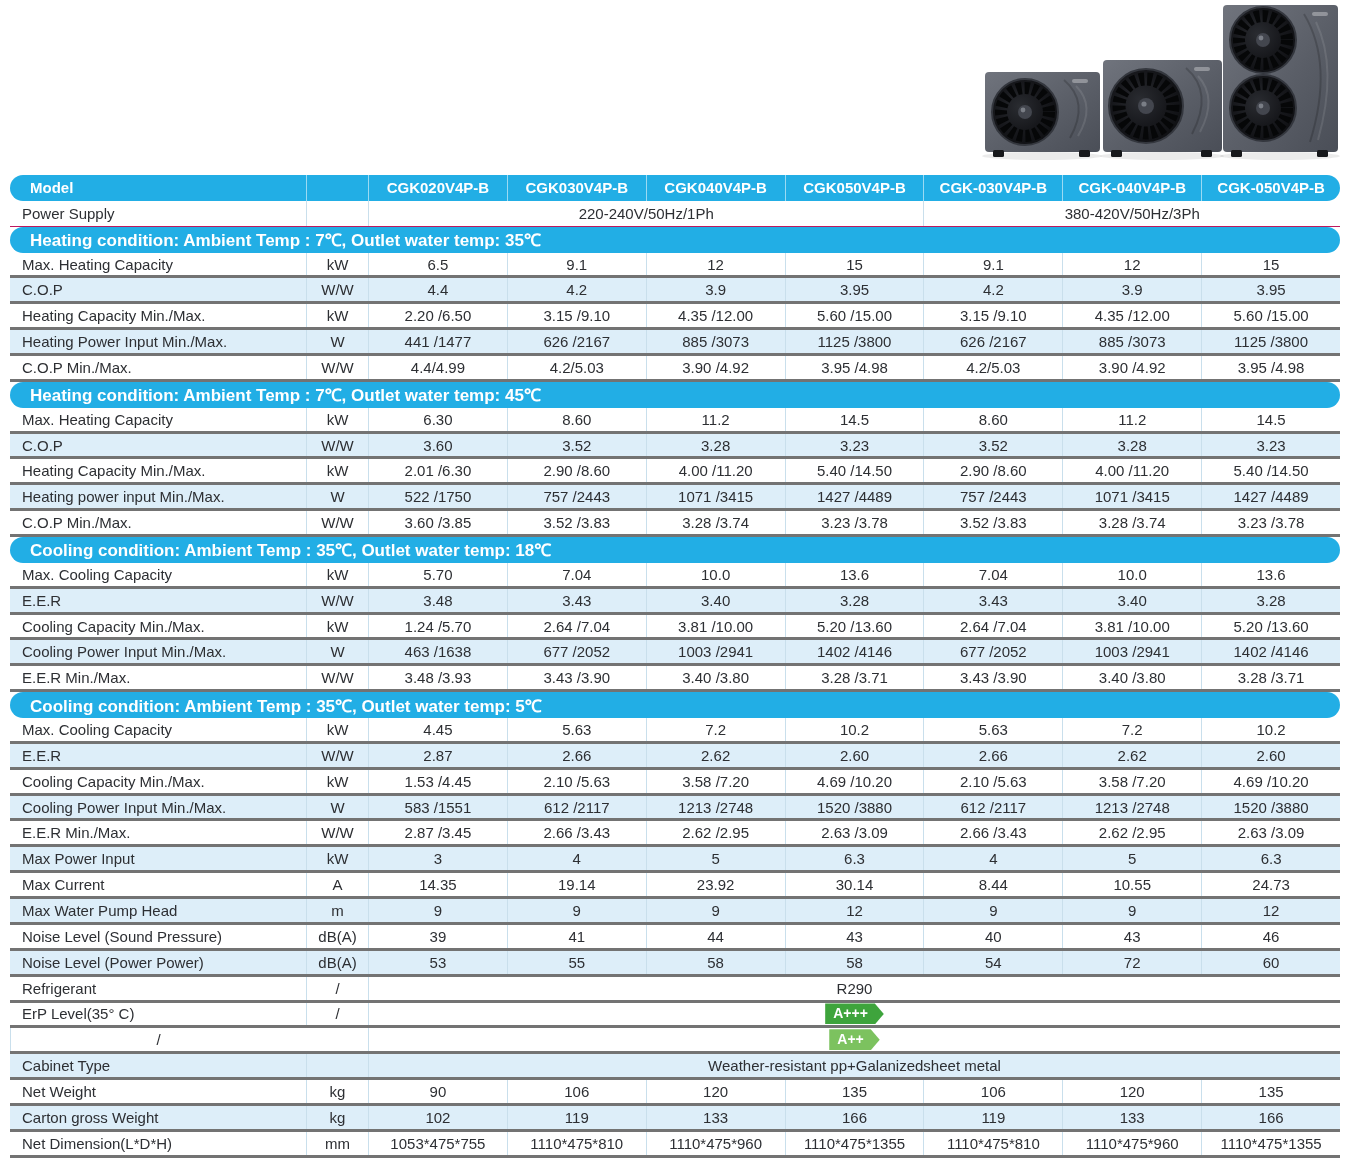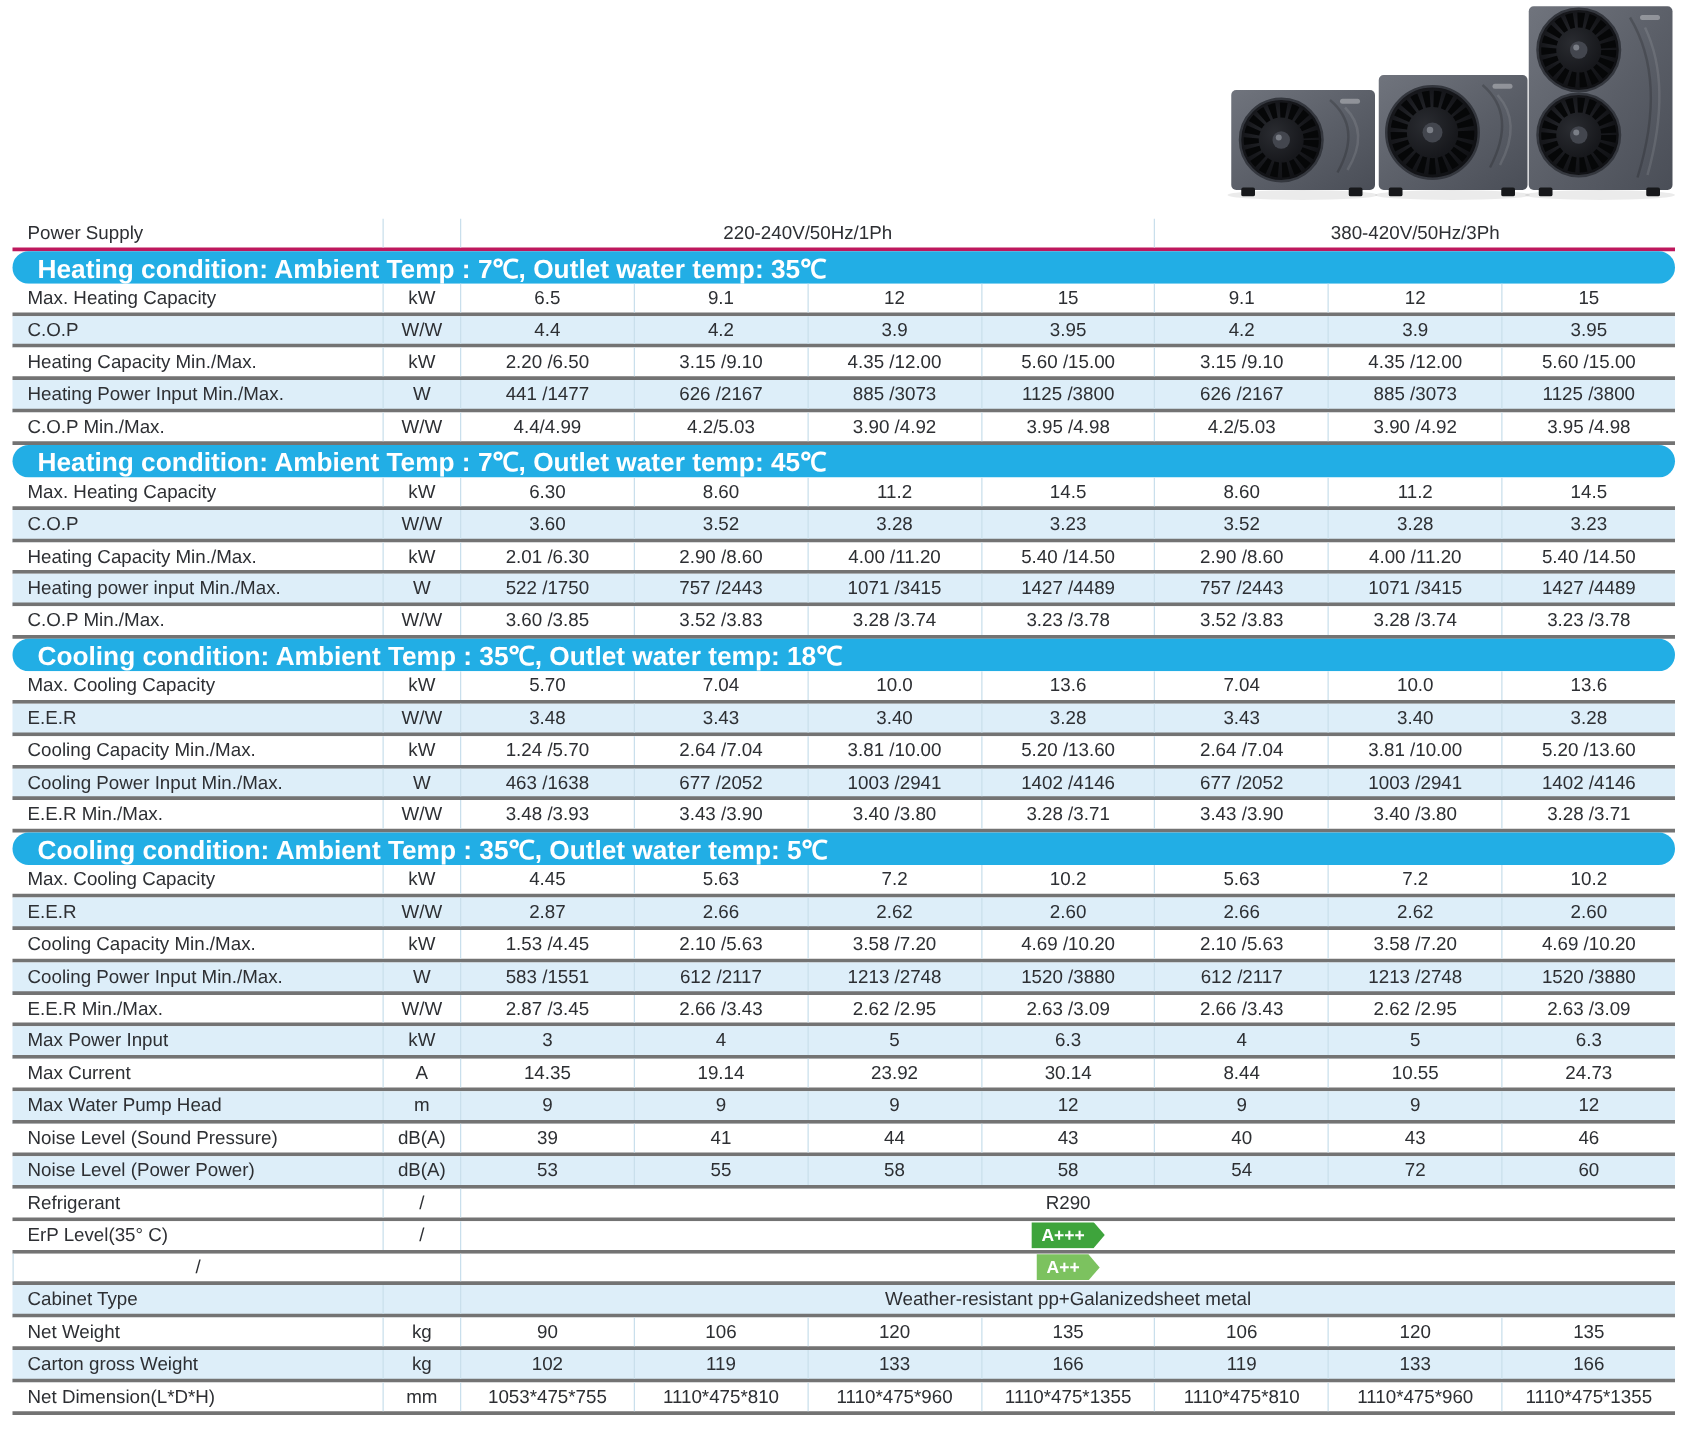--- a/index.html
+++ b/index.html
@@ -107,6 +107,18 @@
 
   <div class="spec-table">
 
+    <div class="row model-row" id="model-row">
+      <div class="cell label-cell">Model</div>
+      <div class="cell unit-cell"></div>
+
+    <div class="cell val-cell">CGK020V4P-B</div>
+        <div class="cell val-cell">CGK030V4P-B</div>
+        <div class="cell val-cell">CGK040V4P-B</div>
+        <div class="cell val-cell">CGK050V4P-B</div>
+        <div class="cell val-cell">CGK-030V4P-B</div>
+        <div class="cell val-cell">CGK-040V4P-B</div>
+        <div class="cell val-cell">CGK-050V4P-B</div>
+      </div>
 
     <div class="row power-row">
       <div class="cell label-cell">Power Supply</div>

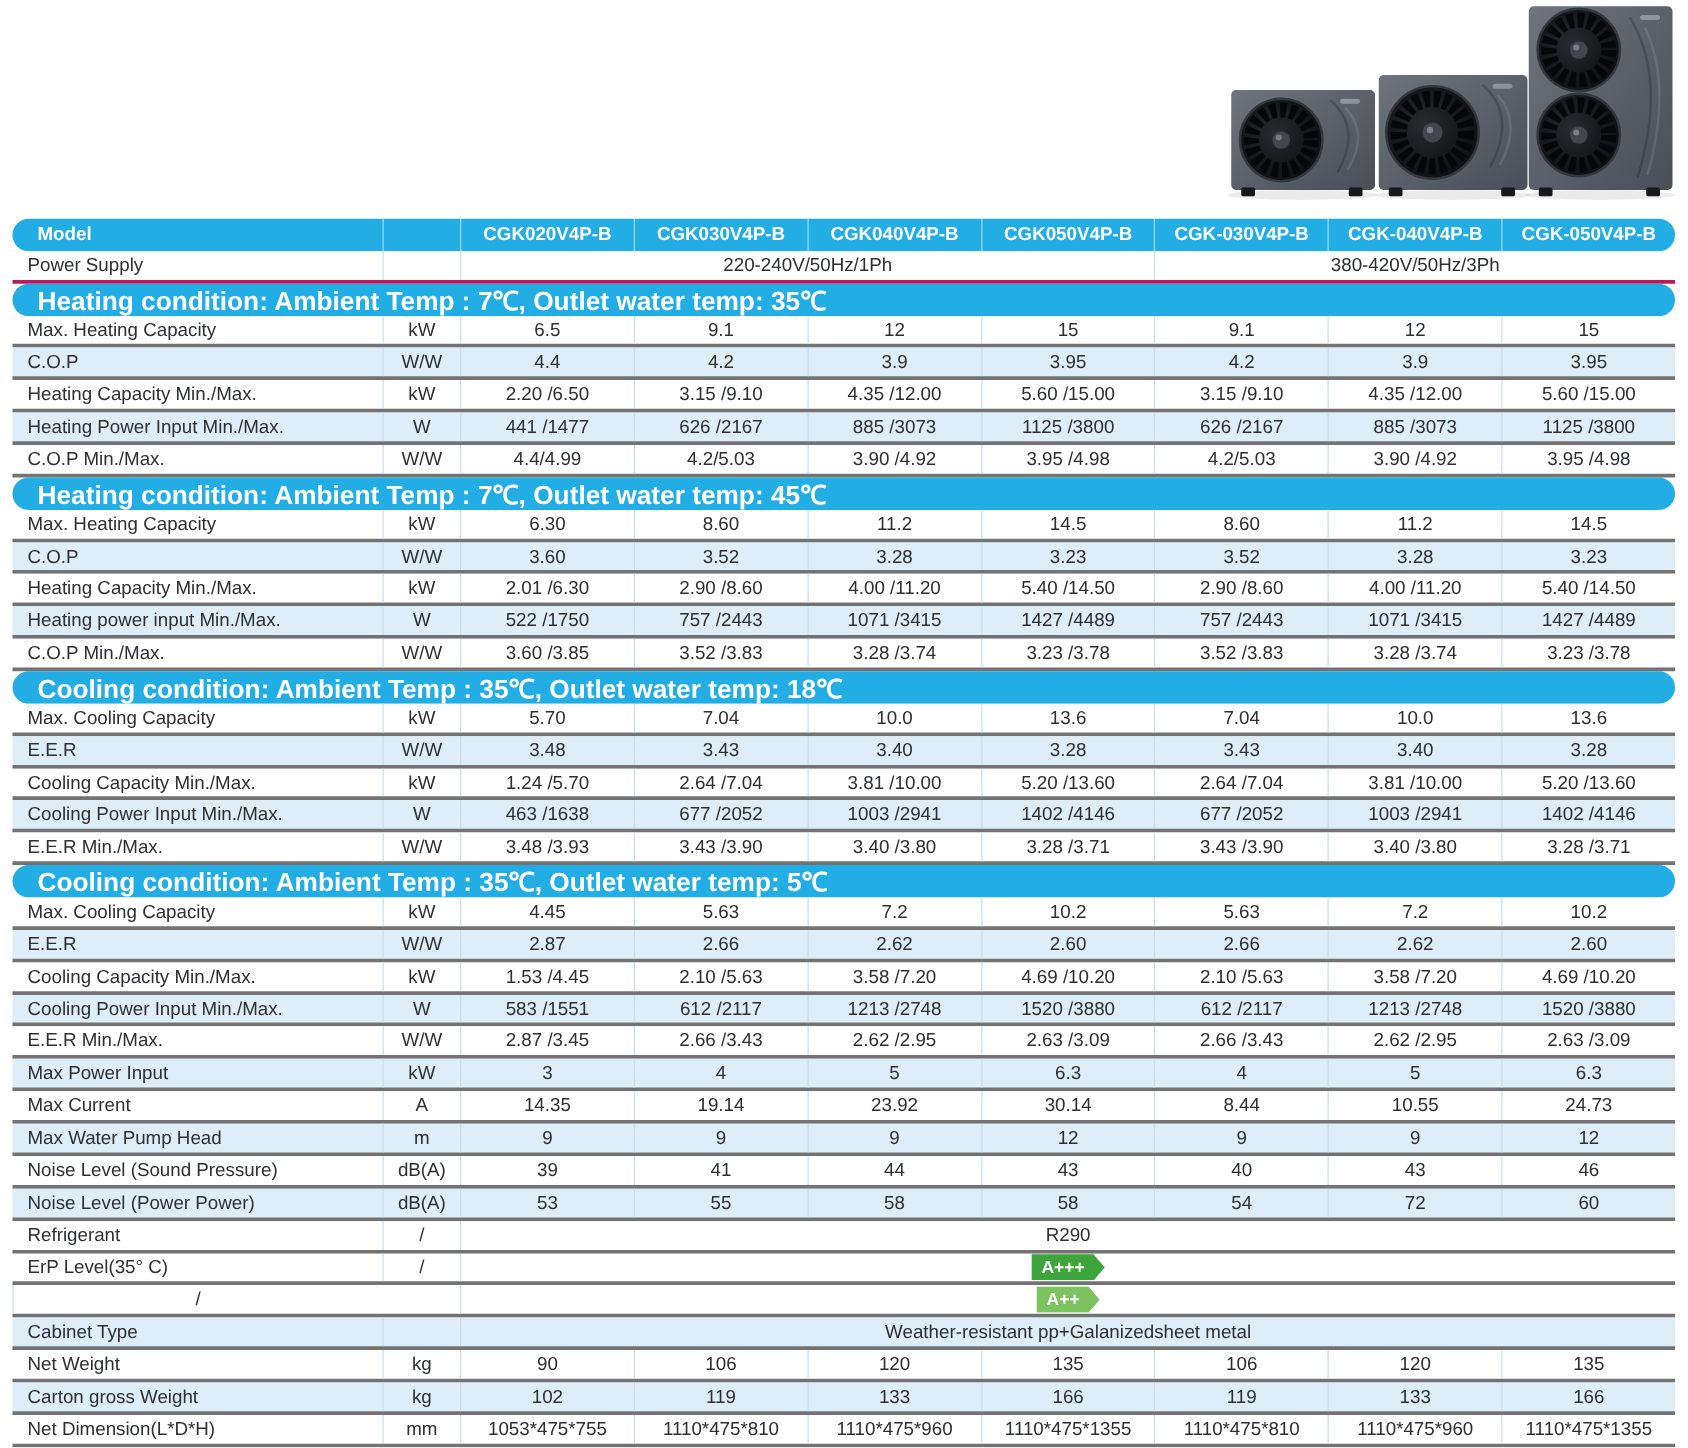--- a/index.html
+++ b/index.html
@@ -21,7 +21,7 @@
   .model-row{background:var(--accent);border-radius:13px;}
   .model-row .cell{color:#ffffff;font-weight:bold;border-left:1px solid rgba(255,255,255,0.55);}
   .model-row .label-cell{border-left:none;padding-left:20px;}
-  .power-row{background:#ffffff;border-bottom:3px solid #be185d;}
+  .power-row{background:#ffffff;border-bottom:1px solid #be185d;}
   .body-row{background:#ffffff;border-bottom:3px solid #737373;}
   .body-row.stripe{background:var(--stripe);}
   .section-bar{

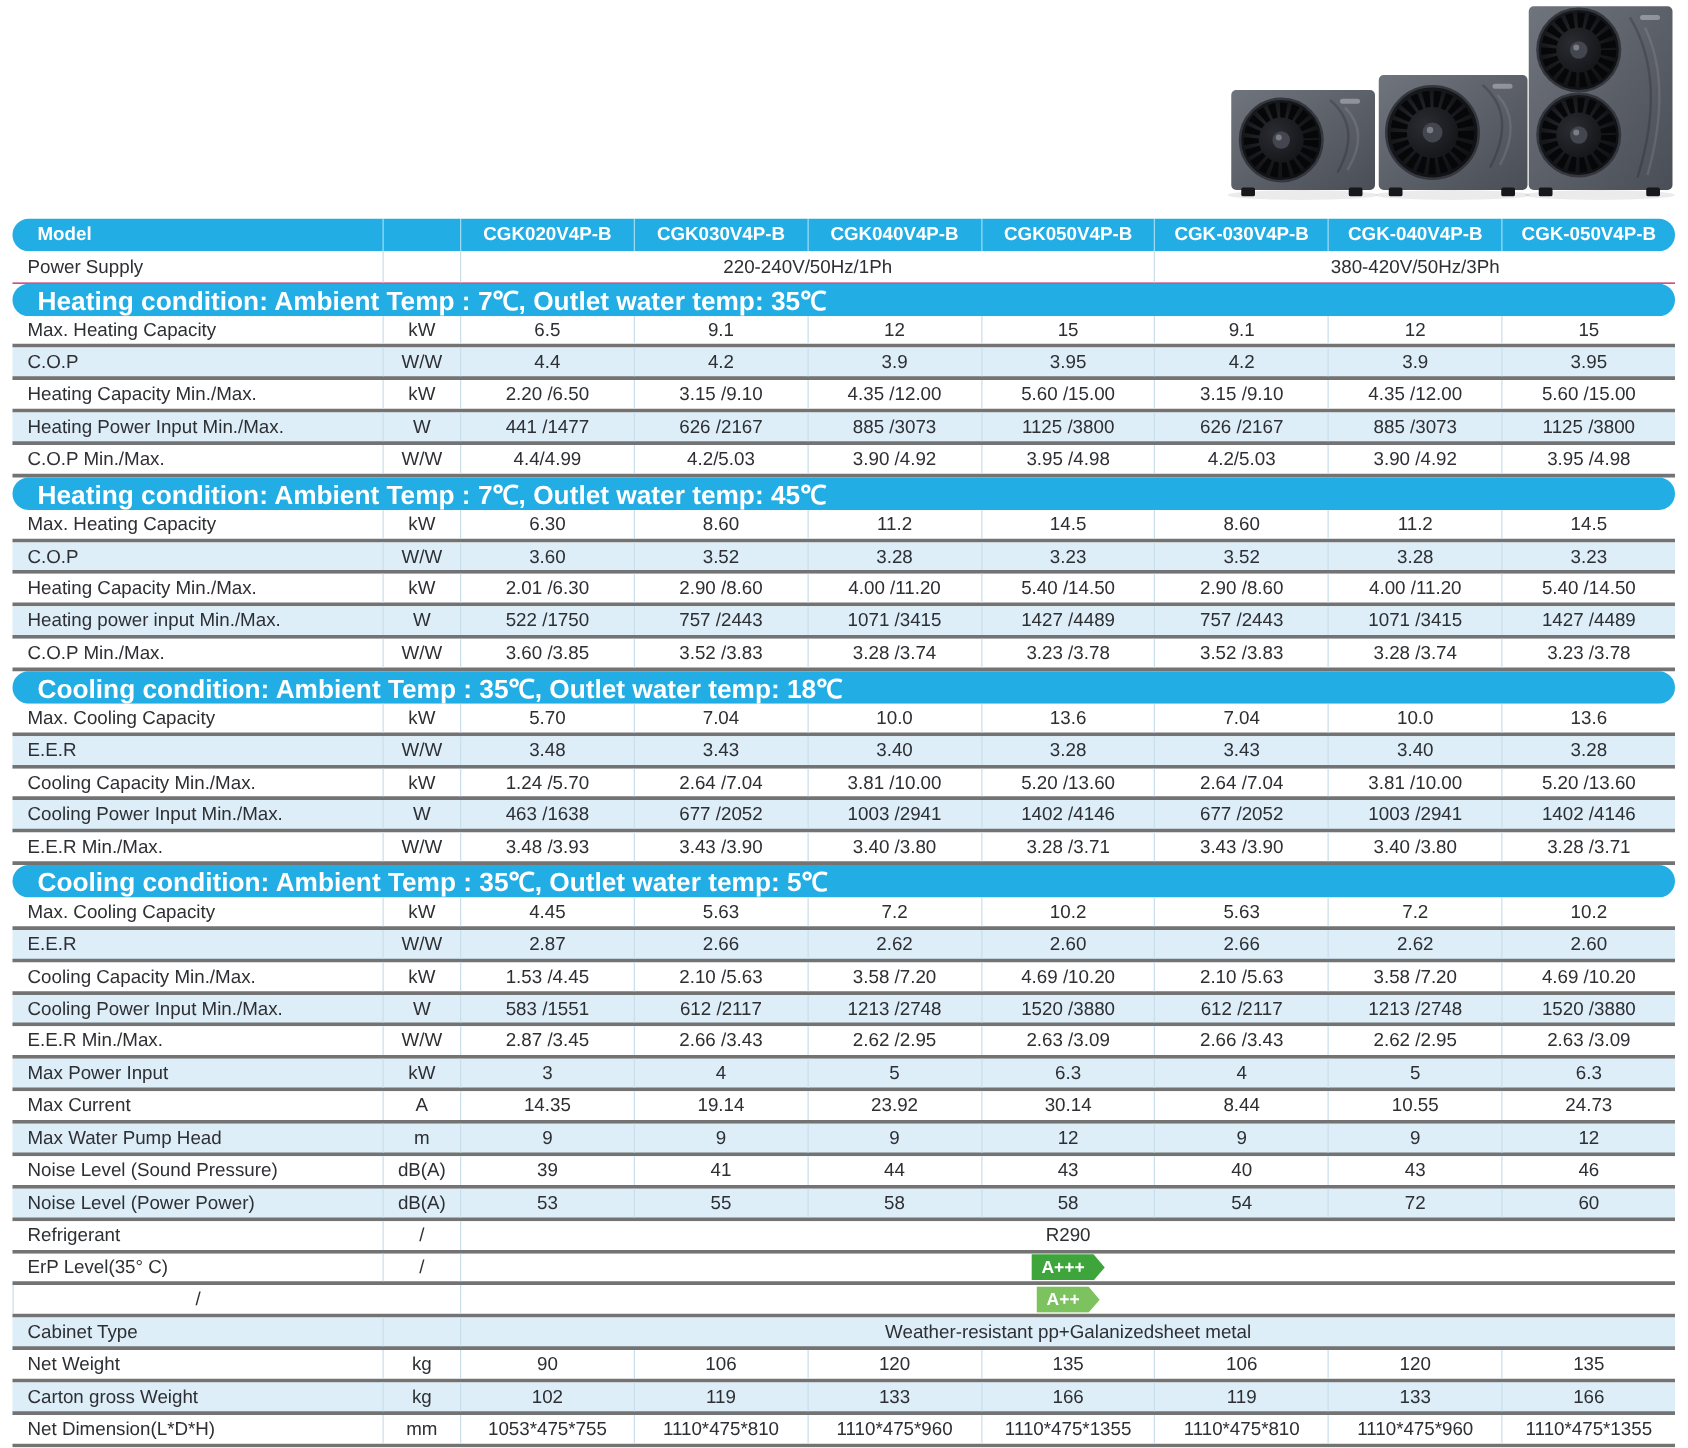--- a/index.html
+++ b/index.html
@@ -26,7 +26,7 @@
   .body-row.stripe{background:var(--stripe);}
   .section-bar{
     height:var(--rh);background:var(--accent);border-radius:13px;color:#ffffff;
-    font-weight:bold;font-size:21px;display:flex;align-items:center;padding-left:20px;box-sizing:border-box;white-space:nowrap;
+    font-weight:bold;font-size:17px;display:flex;align-items:center;padding-left:20px;box-sizing:border-box;white-space:nowrap;
   }
   .span-cell{grid-column:3 / span 7;justify-content:center;}
   .badge{

